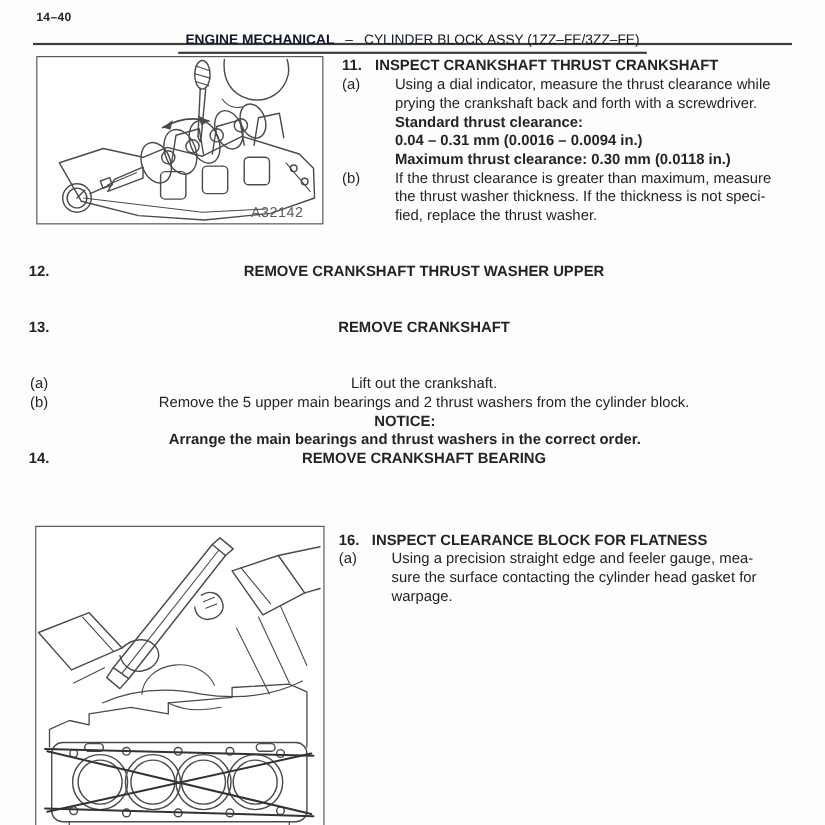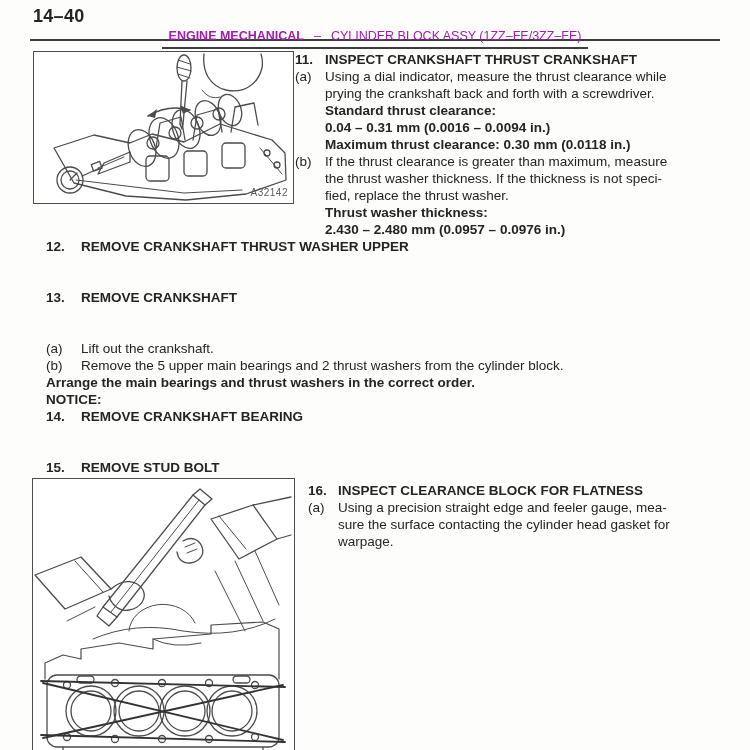--- a/index.html
+++ b/index.html
@@ -22,7 +22,7 @@
 
   .page-number {
     position:absolute; left:33px; top:8px;
-    font-weight:bold; font-size:18px; letter-spacing:0.3px;
+    font-weight:bold; font-size:11px; letter-spacing:0.3px;
   }
   .header-band {
     position:absolute; left:30px; top:24px; width:690px; height:17px;

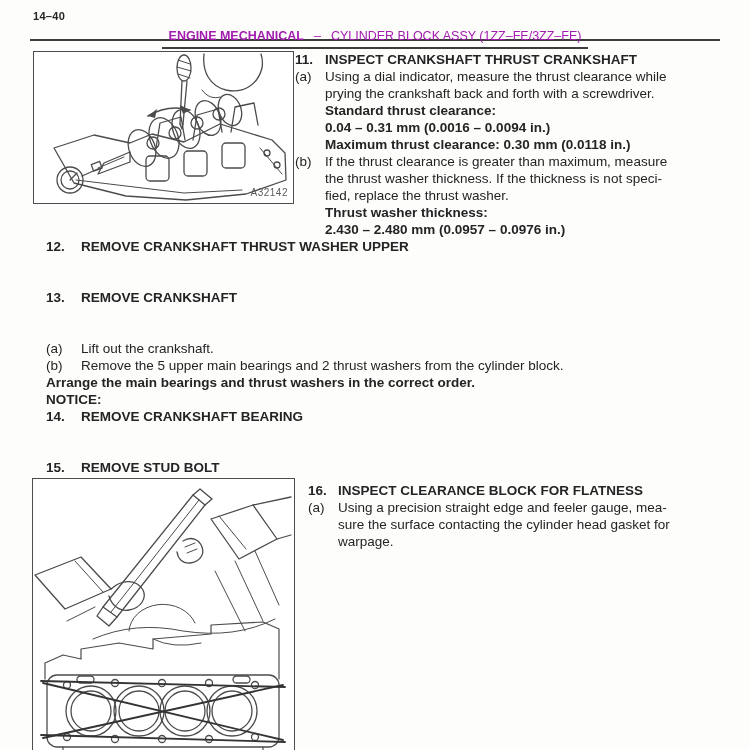--- a/index.html
+++ b/index.html
@@ -31,7 +31,7 @@
   .header-text {
     position:relative; top:3px; display:inline-block;
     padding:0 7px 2px 7px; border-bottom:2px solid #3c3c3c;
-    font-size:12.5px; color:#a21caf; white-space:nowrap;
+    font-size:12.5px; color:#0f172a; white-space:nowrap;
   }
   .header-text .sec { font-weight:bold; }
   .header-text .sep { padding:0 10px; }

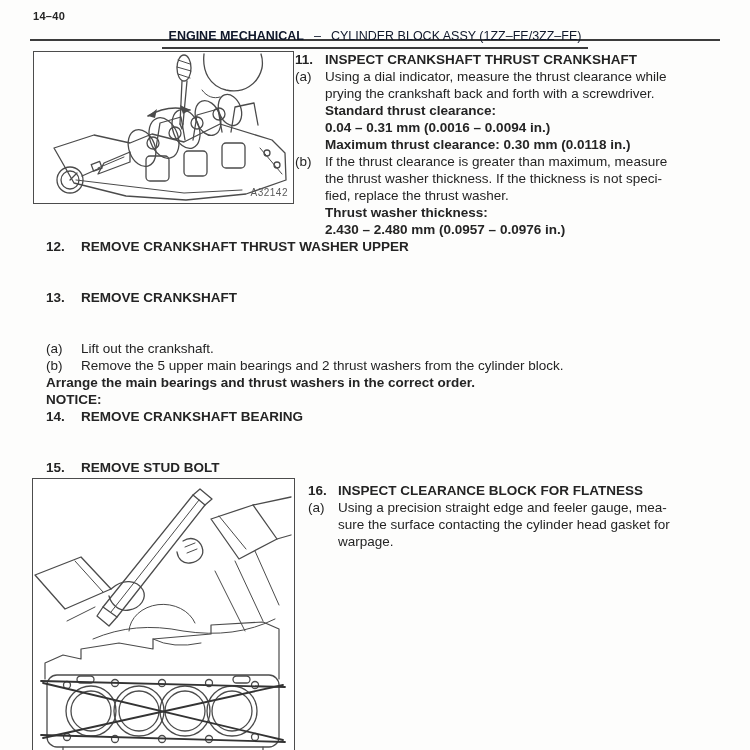--- a/index.html
+++ b/index.html
@@ -48,7 +48,7 @@
   }
   svg.art { display:block; }
 
-  .col11 { position:absolute; left:295px; top:51px; width:410px; }
+  .col11 { position:absolute; left:311px; top:51px; width:410px; }
   .left-list { position:absolute; left:46px; top:238px; width:700px; }
   .col16 { position:absolute; left:308px; top:482px; width:410px; }
   .mt17 { margin-top:17px; }

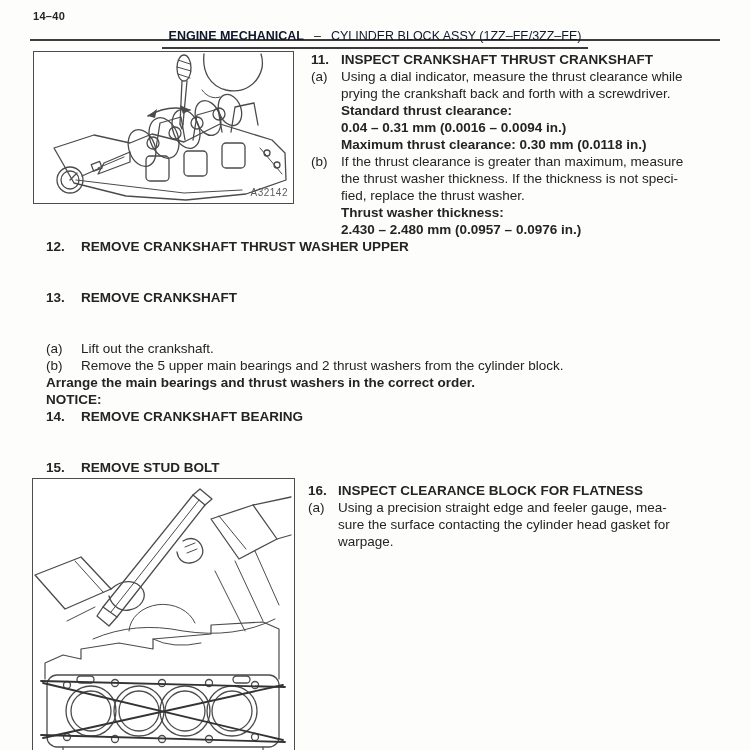--- a/index.html
+++ b/index.html
@@ -14,7 +14,7 @@
     line-height:17px;
   }
   .b { font-weight:bold; }
-  .pre { white-space:pre-line; }
+  .pre { white-space:pre-line;margin-left:18px; }
   .row { display:flex; align-items:flex-start; }
   .hang30 { flex:0 0 30px; }
   .hang35 { flex:0 0 35px; }

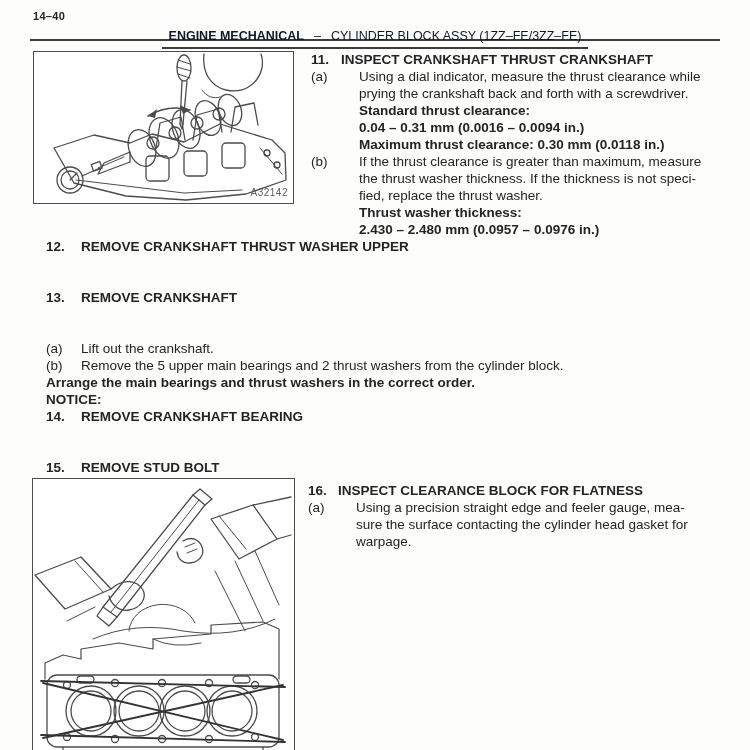--- a/index.html
+++ b/index.html
@@ -43,8 +43,8 @@
   .figure1 { left:33px; top:51px; width:261px; height:153px; }
   .figure2 { left:32px; top:478px; width:263px; height:290px; }
   .fig-label {
-    position:absolute; right:5px; bottom:2px;
-    font-size:10px; color:#5b5b5b; letter-spacing:0.5px;
+    position:absolute; right:17px; bottom:2px;
+    font-size:13px; color:#5b5b5b; letter-spacing:0.5px;
   }
   svg.art { display:block; }
 

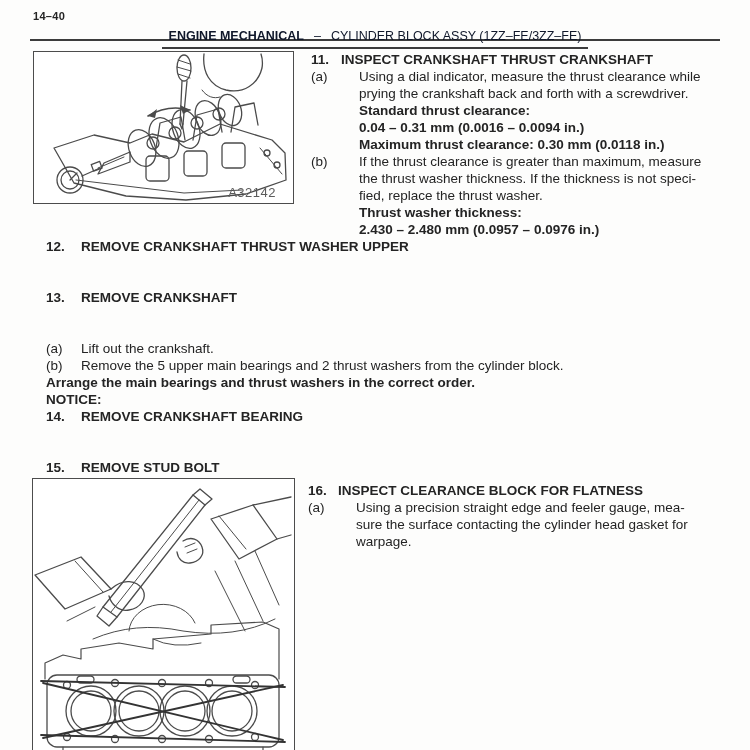--- a/index.html
+++ b/index.html
@@ -144,8 +144,6 @@
       <div class="pre">If the thrust clearance is greater than maximum, measure
 the thrust washer thickness. If the thickness is not speci-
 fied, replace the thrust washer.</div>
-      <div class="pre b">Thrust washer thickness:
-2.430 – 2.480 mm (0.0957 – 0.0976 in.)</div>
     </div>
   </div>
 </div>

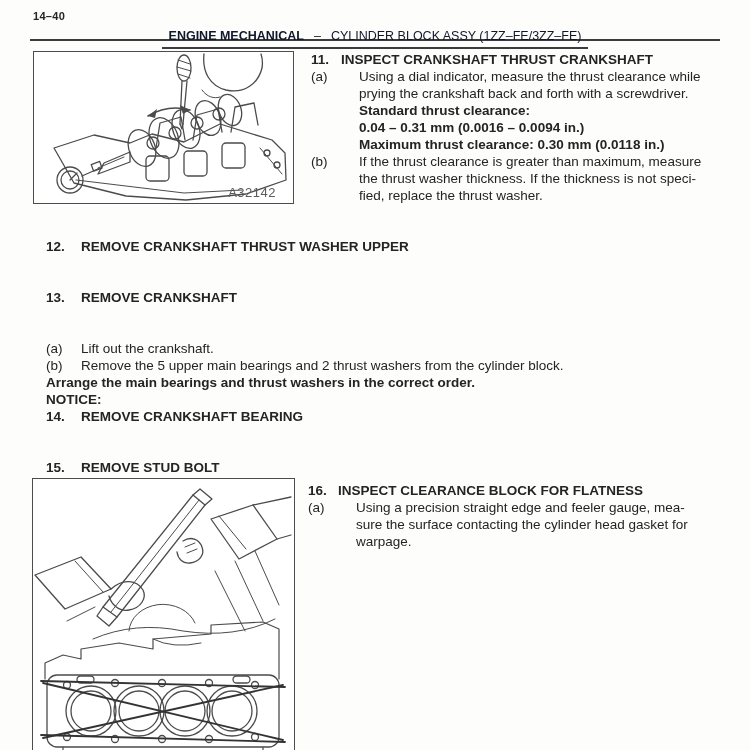--- a/index.html
+++ b/index.html
@@ -49,7 +49,7 @@
   svg.art { display:block; }
 
   .col11 { position:absolute; left:311px; top:51px; width:410px; }
-  .left-list { position:absolute; left:46px; top:238px; width:700px; }
+  .left-list { position:absolute; left:18px; top:238px; width:700px;text-align:center; }
   .col16 { position:absolute; left:308px; top:482px; width:410px; }
   .mt17 { margin-top:17px; }
 </style>

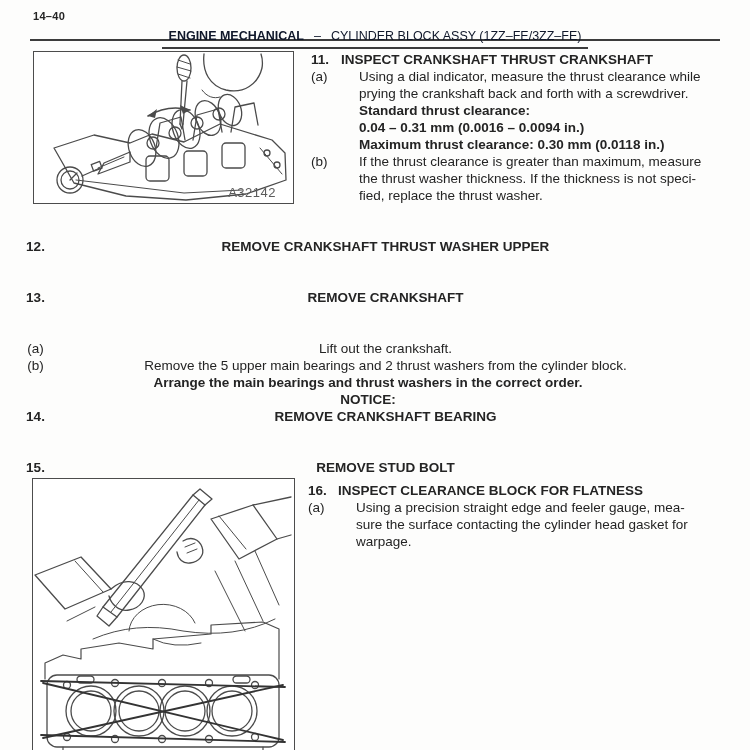--- a/index.html
+++ b/index.html
@@ -165,8 +165,8 @@
     <div class="hang35">(b)</div>
     <div class="txt">Remove the 5 upper main bearings and 2 thrust washers from the cylinder block.</div>
   </div>
+  <div class="b">NOTICE:</div>
   <div class="b">Arrange the main bearings and thrust washers in the correct order.</div>
-  <div class="b">NOTICE:</div>
   <div class="row b">
     <div class="hang35">14.</div>
     <div class="txt">REMOVE CRANKSHAFT BEARING</div>

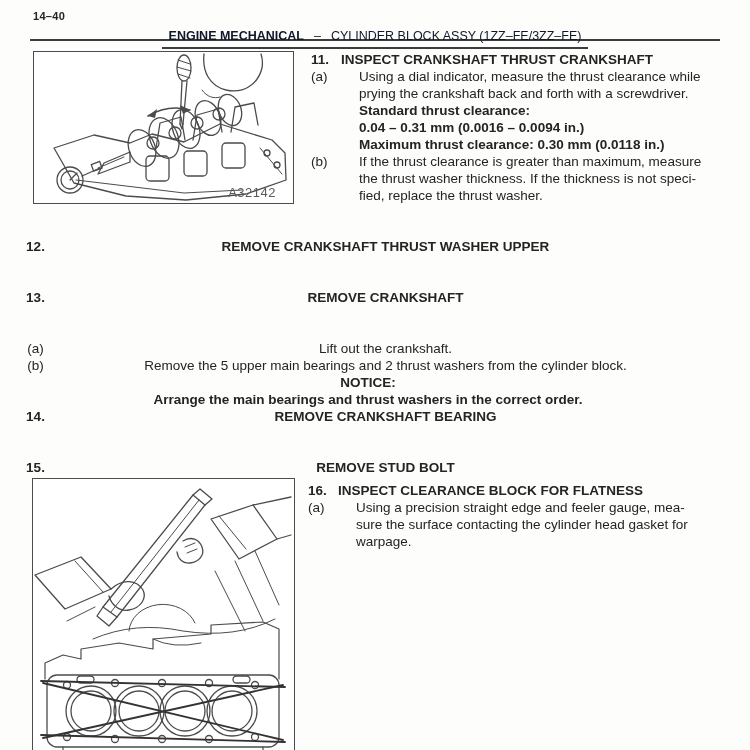--- a/index.html
+++ b/index.html
@@ -170,10 +170,6 @@
   <div class="row b">
     <div class="hang35">14.</div>
     <div class="txt">REMOVE CRANKSHAFT BEARING</div>
-  </div>
-  <div class="row b" style="margin-top:34px;">
-    <div class="hang35">15.</div>
-    <div class="txt">REMOVE STUD BOLT</div>
   </div>
 </div>
 

